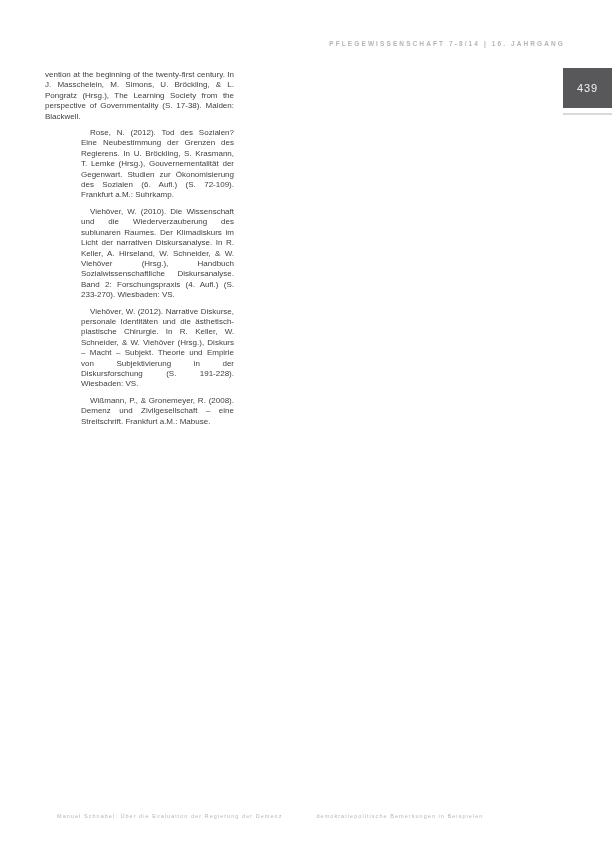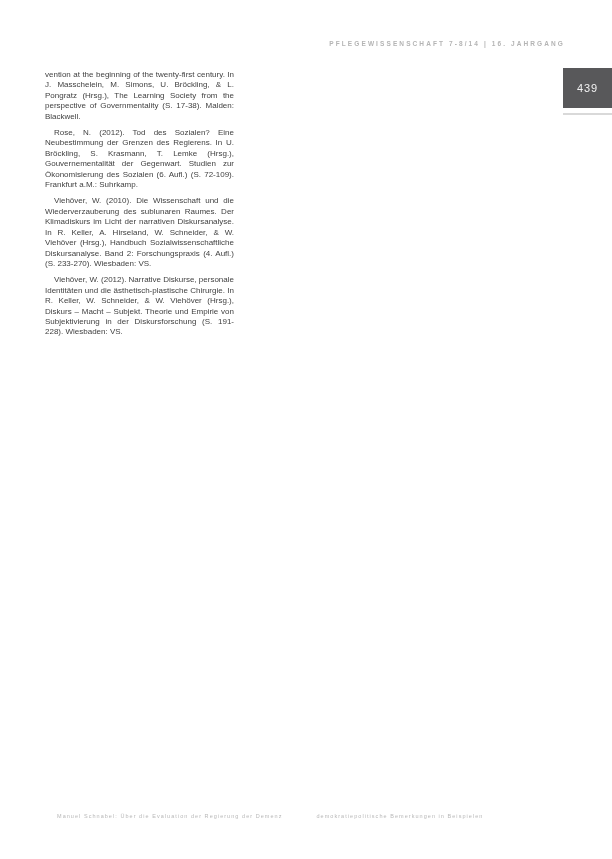--- a/index.html
+++ b/index.html
@@ -59,6 +59,7 @@
   }
   .references p.ref.indent {
     text-indent: 9px;
+    margin-left: 36px;
   }
   .running-footer {
     position: absolute;

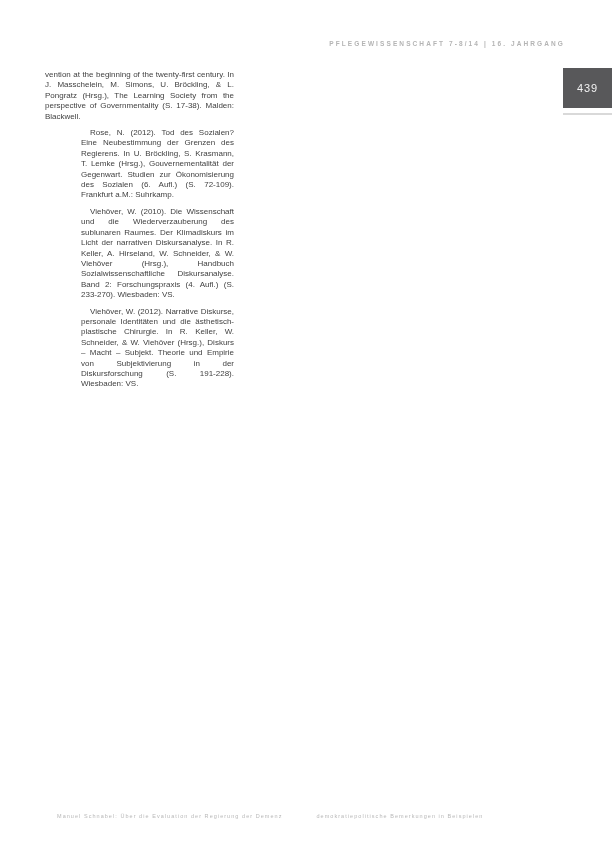--- a/index.html
+++ b/index.html
@@ -93,6 +93,7 @@
       <p class="ref indent">Rose, N. (2012). Tod des Sozialen? Eine Neubestimmung der Grenzen des Regierens. In U. Bröckling, S. Krasmann, T. Lemke (Hrsg.), Gouvernementalität der Gegenwart. Studien zur Ökonomisierung des Sozialen (6. Aufl.) (S. 72-109). Frankfurt a.M.: Suhrkamp.</p>
       <p class="ref indent">Viehöver, W. (2010). Die Wissenschaft und die Wiederverzauberung des sublunaren Raumes. Der Klimadiskurs im Licht der narrativen Diskursanalyse. In R. Keller, A. Hirseland, W. Schneider, &amp; W. Viehöver (Hrsg.), Handbuch Sozialwissenschaftliche Diskursanalyse. Band 2: Forschungspraxis (4. Aufl.) (S. 233-270). Wiesbaden: VS.</p>
       <p class="ref indent">Viehöver, W. (2012). Narrative Diskurse, personale Identitäten und die ästhetisch-plastische Chirurgie. In R. Keller, W. Schneider, &amp; W. Viehöver (Hrsg.), Diskurs – Macht – Subjekt. Theorie und Empirie von Subjektivierung in der Diskursforschung (S. 191-228). Wiesbaden: VS.</p>
+      <p class="ref indent">Wißmann, P., &amp; Gronemeyer, R. (2008). Demenz und Zivilgesellschaft – eine Streitschrift. Frankfurt a.M.: Mabuse.</p>
     </div>
 
   <div class="running-footer">

